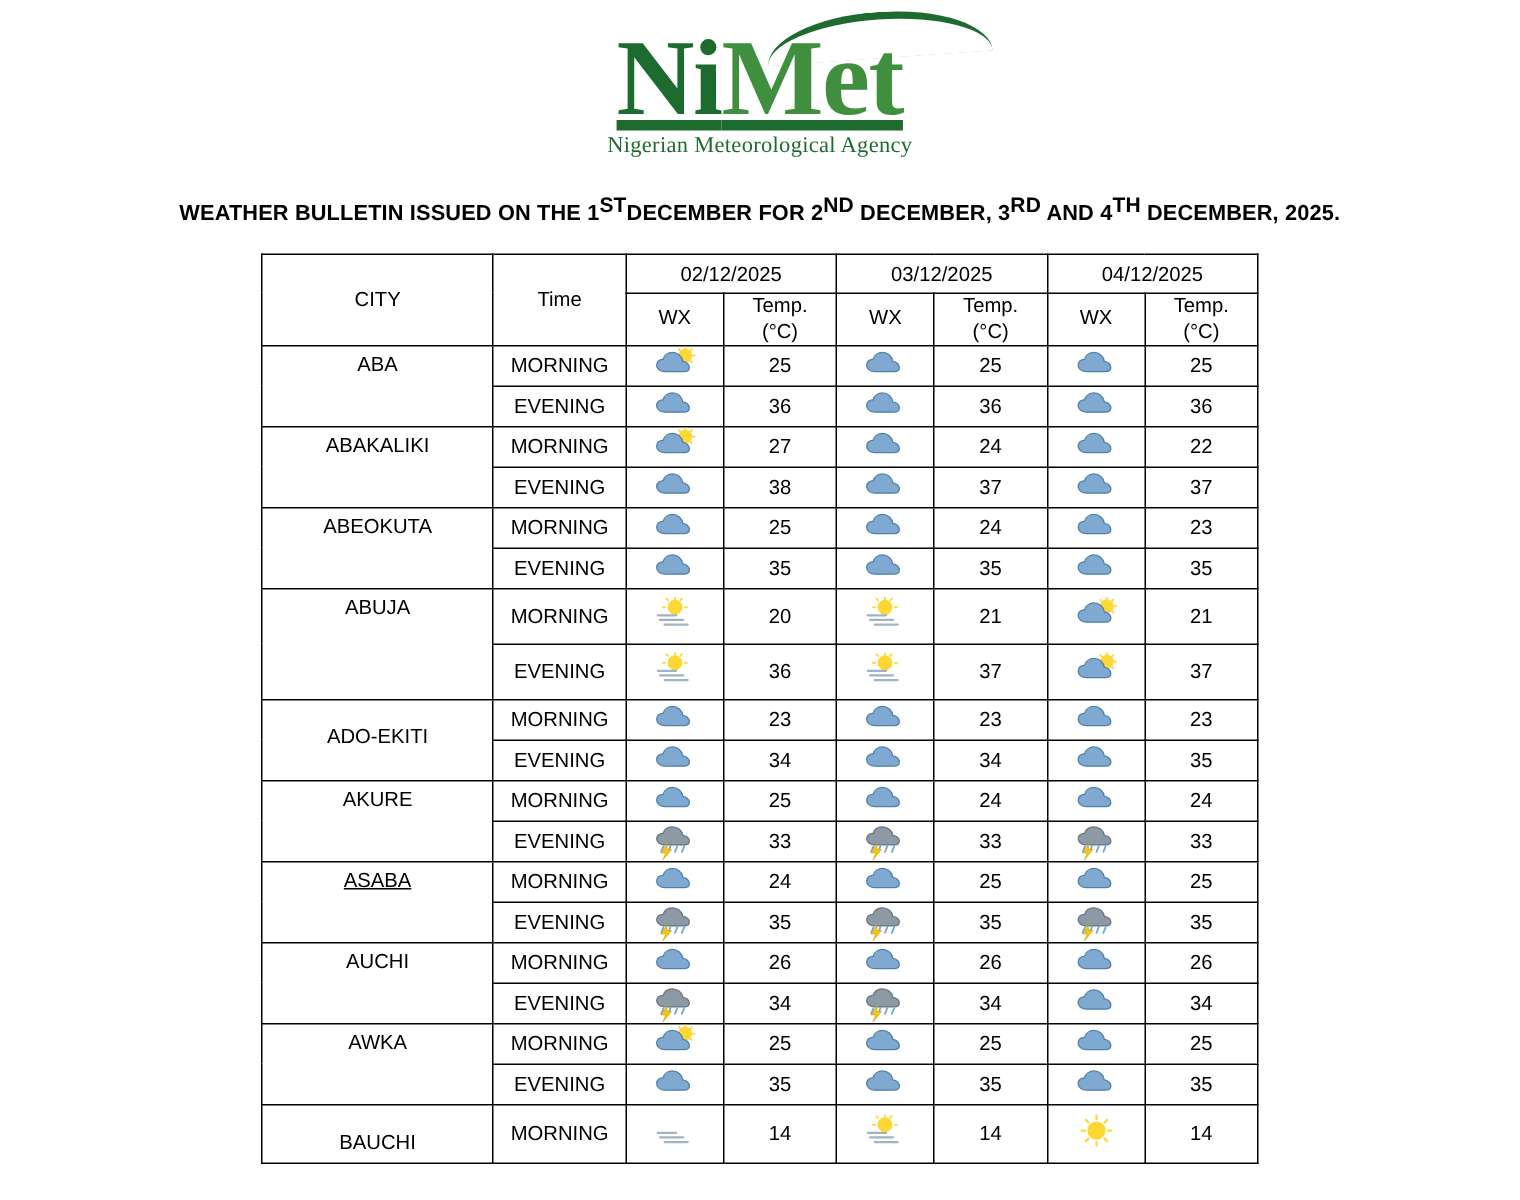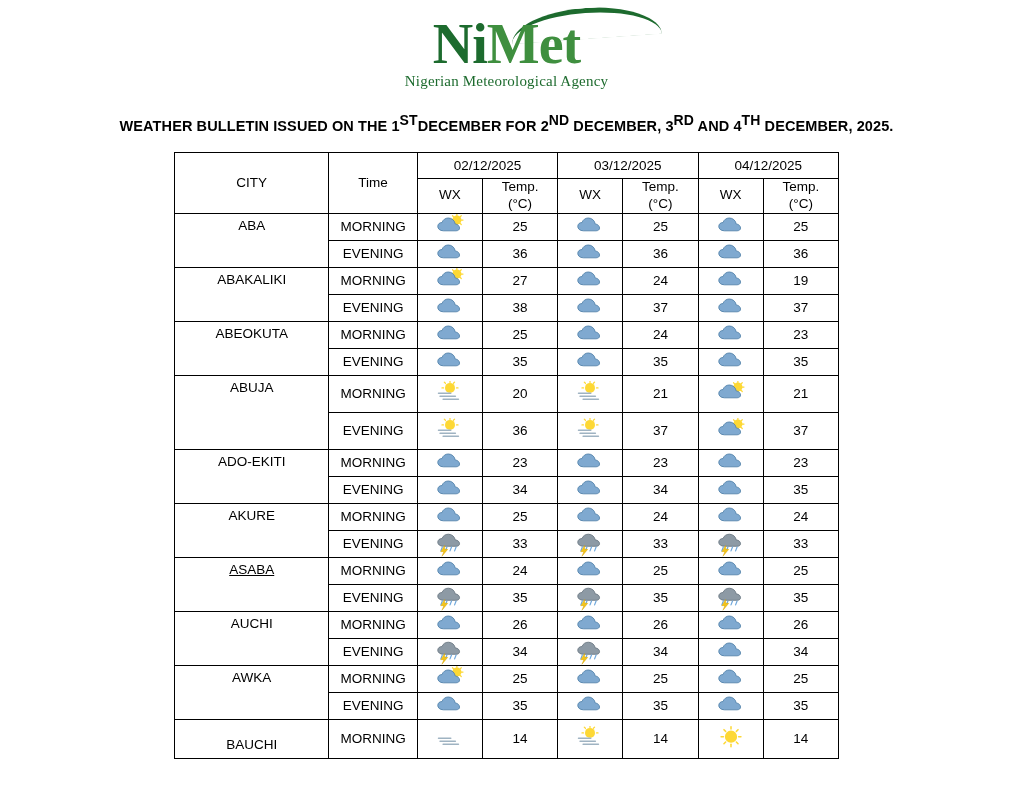--- a/index.html
+++ b/index.html
@@ -30,11 +30,12 @@
   .logo-word {
     font-family: "Liberation Serif", serif;
     font-weight: bold;
-    font-size: 56px;
+    font-size: 72px;
     letter-spacing: -1px;
     color: #1d6b2e;
     position: relative;
     display: inline-block;
+    text-decoration: underline;
   }
   .logo-word .mid {
     color: #3f8f3f;

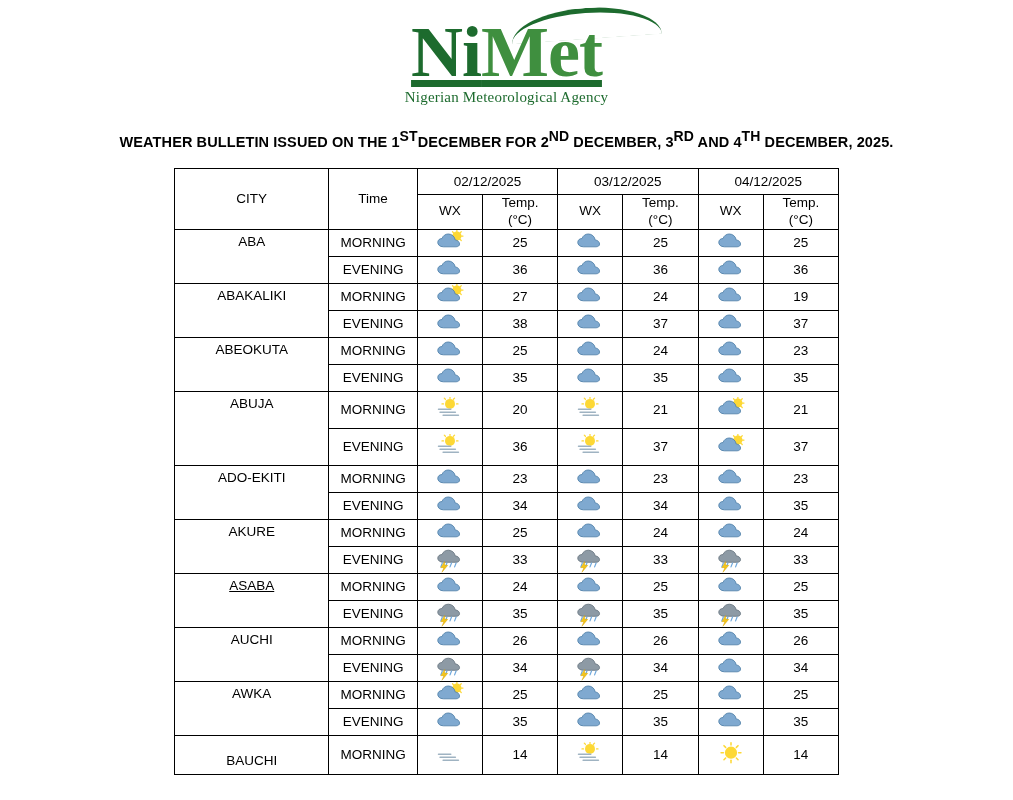--- a/index.html
+++ b/index.html
@@ -251,7 +251,7 @@
           <td class="wx-cell"><svg class="ico" viewBox="0 0 38 34" width="42" height="26">
               <path d="M10.5 22 C5.5 22 3 19 3 16.2 C3 13.2 5.6 11 8.6 11.2 C9.6 7.6 13 5.2 16.8 5.2 C21.4 5.2 25.2 8.6 25.8 13 C29.2 13.3 31.5 15.8 31.5 18.4 C31.5 20.6 29.6 22 26.8 22 Z" fill="#7fa9d0" stroke="#4f7fa8" stroke-width="1.1"></path>
             </svg></td>
-          <td class="temp-cell">19</td>
+          <td class="temp-cell">22</td>
         </tr>
         <tr class="evening-row">
           <td class="time-cell">EVENING</td>

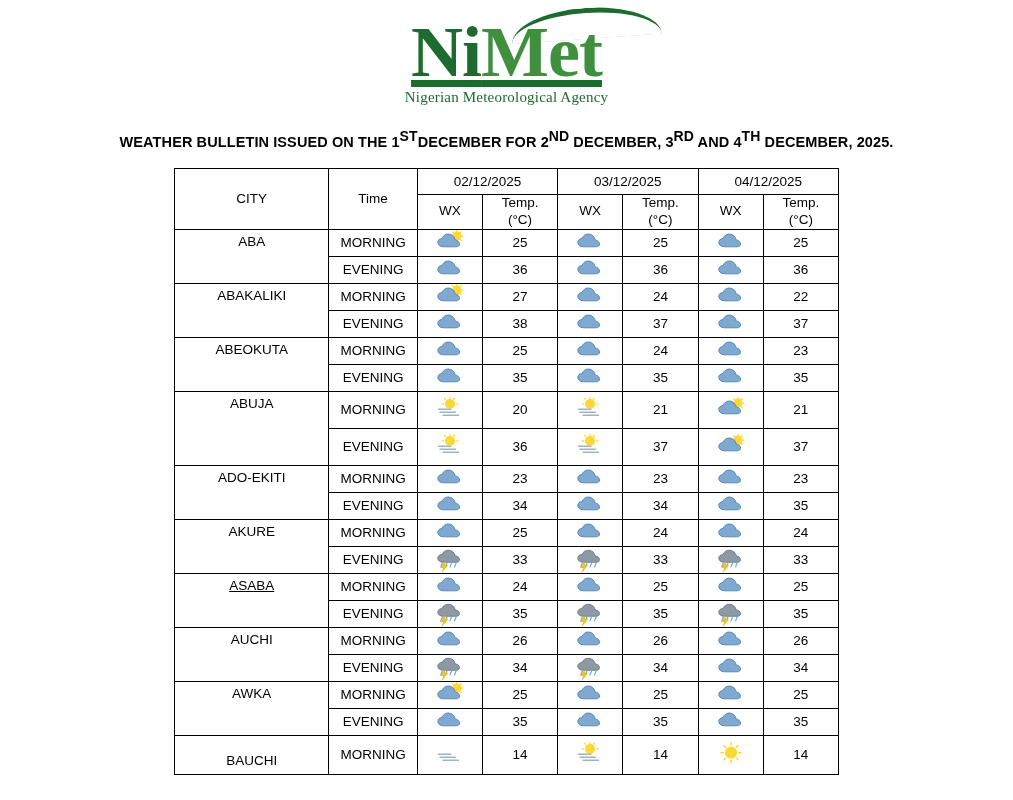--- a/index.html
+++ b/index.html
@@ -401,7 +401,7 @@
           <td class="temp-cell">37</td>
         </tr>
         <tr class="morning-row">
-          <td class="city-cell" rowspan="2" style="vertical-align: top; padding-top: 4px;">ADO-EKITI</td>
+          <td class="city-cell" rowspan="2" style="vertical-align: top; padding-top: 16px;">ADO-EKITI</td>
           <td class="time-cell">MORNING</td>
           <td class="wx-cell"><svg class="ico" viewBox="0 0 38 34" width="42" height="26">
               <path d="M10.5 22 C5.5 22 3 19 3 16.2 C3 13.2 5.6 11 8.6 11.2 C9.6 7.6 13 5.2 16.8 5.2 C21.4 5.2 25.2 8.6 25.8 13 C29.2 13.3 31.5 15.8 31.5 18.4 C31.5 20.6 29.6 22 26.8 22 Z" fill="#7fa9d0" stroke="#4f7fa8" stroke-width="1.1"></path>

